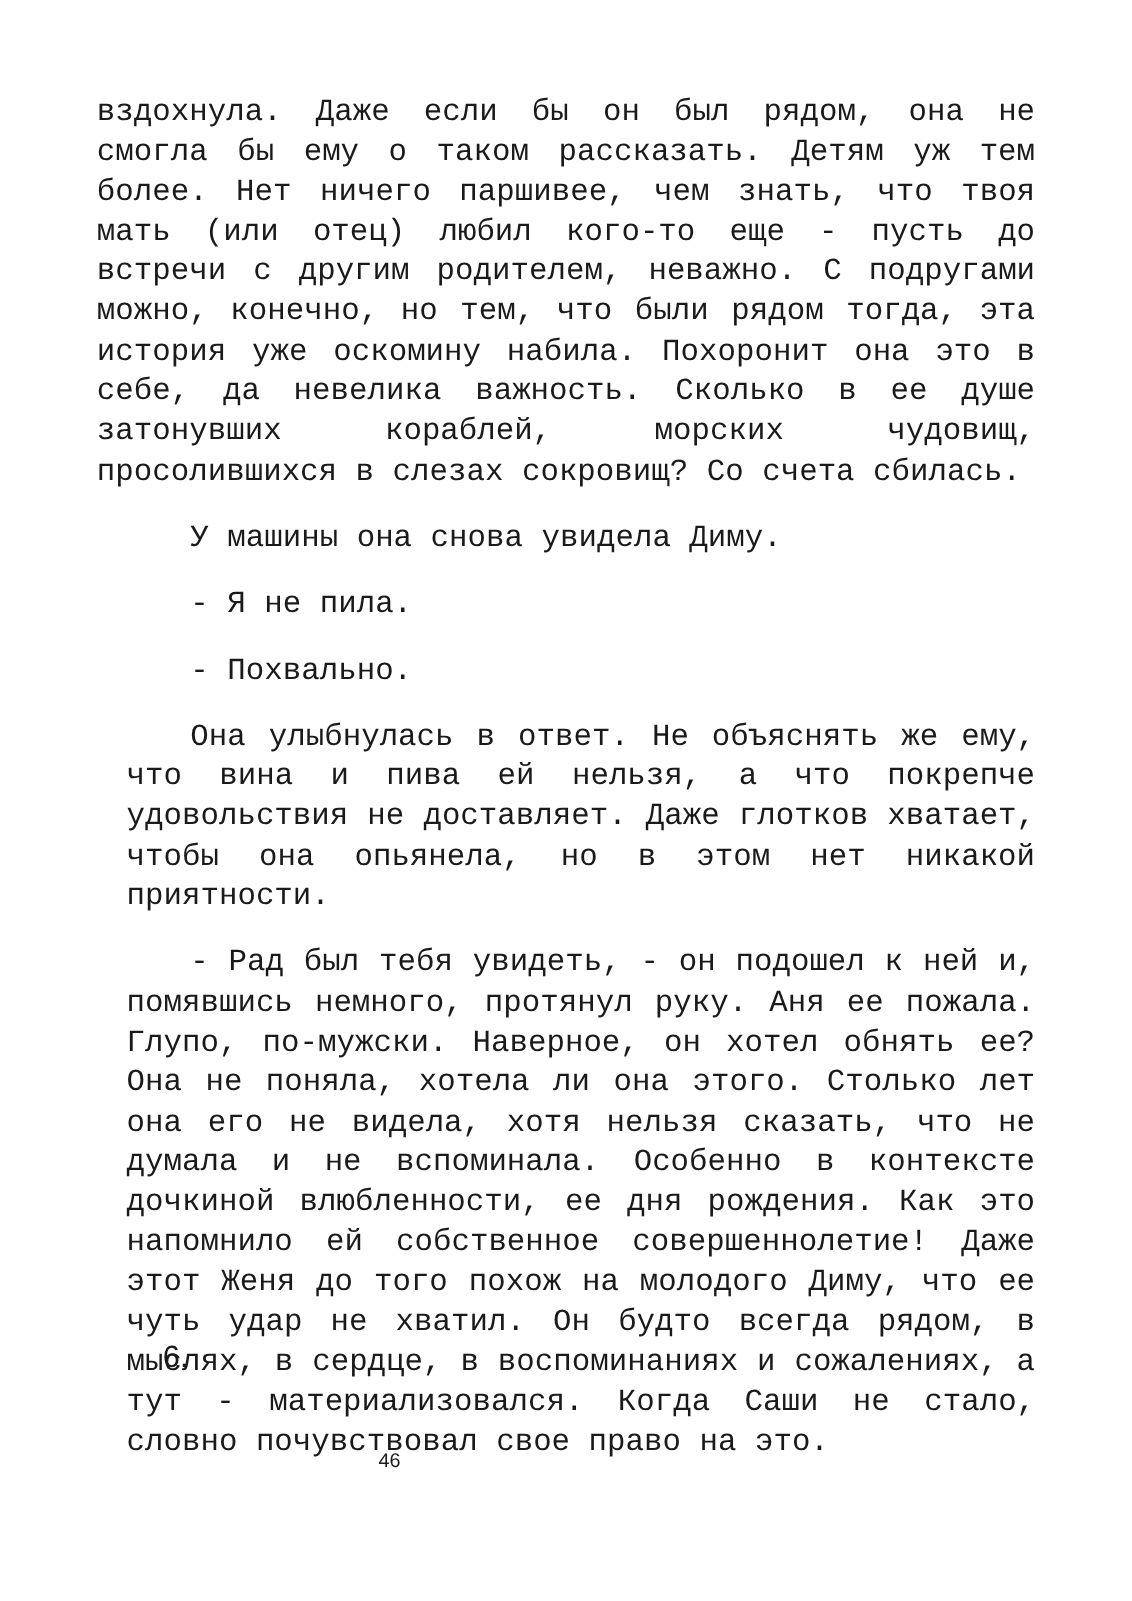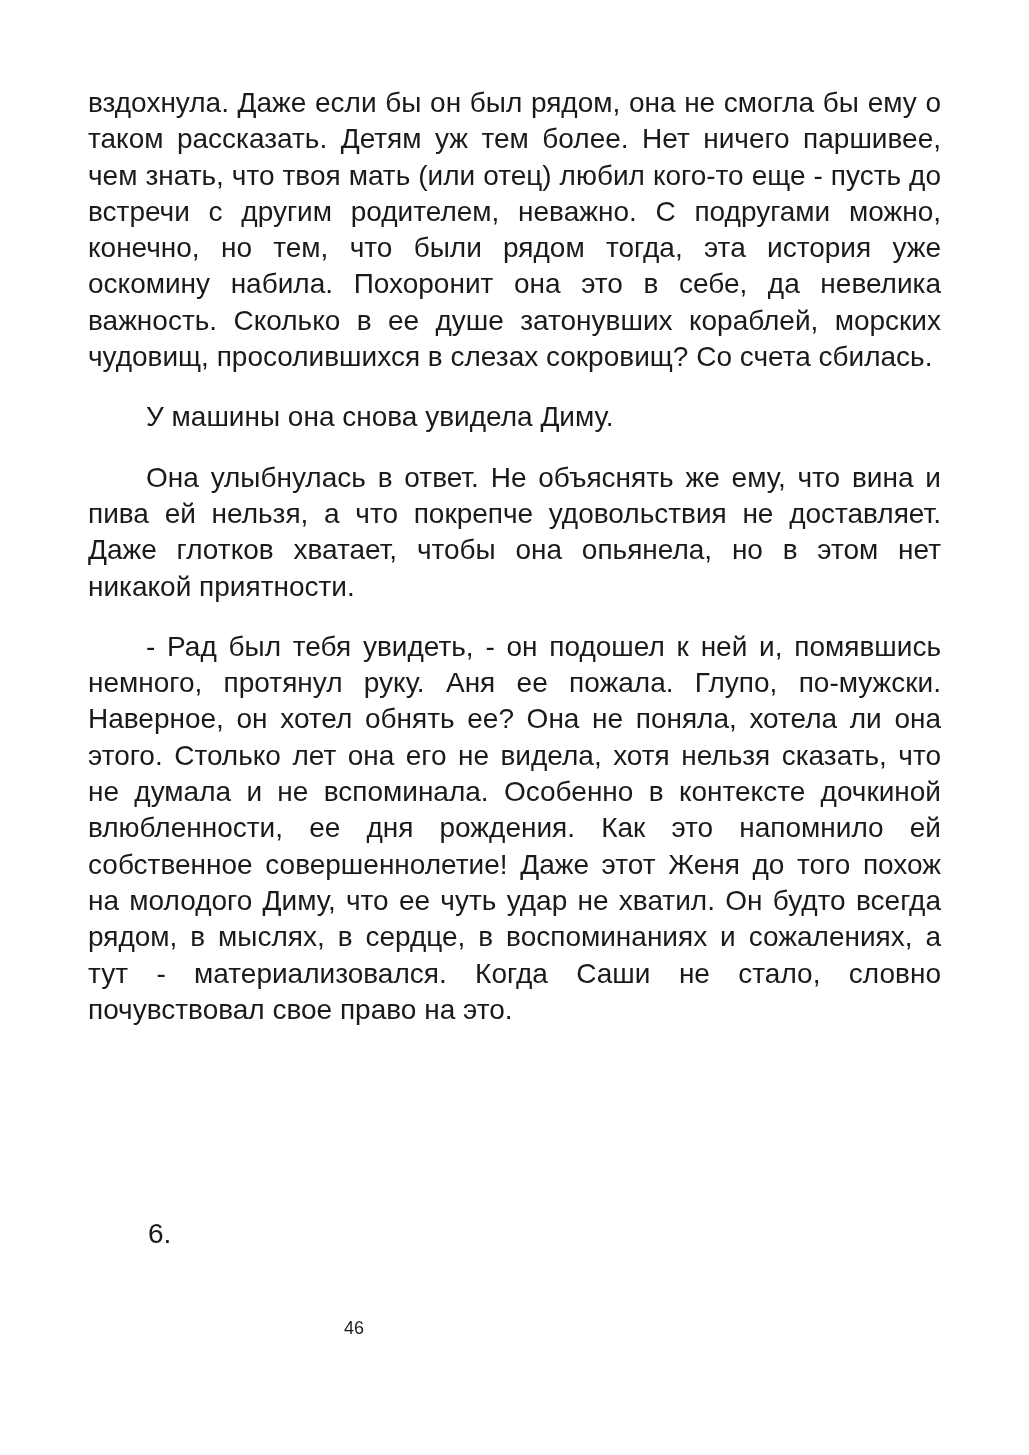--- a/index.html
+++ b/index.html
@@ -28,6 +28,7 @@
   }
   .text-block p {
     margin: 0;
+    font-family: Liberation Mono, monospace;
   }
   .text-block p + p {
     margin-top: 24px;

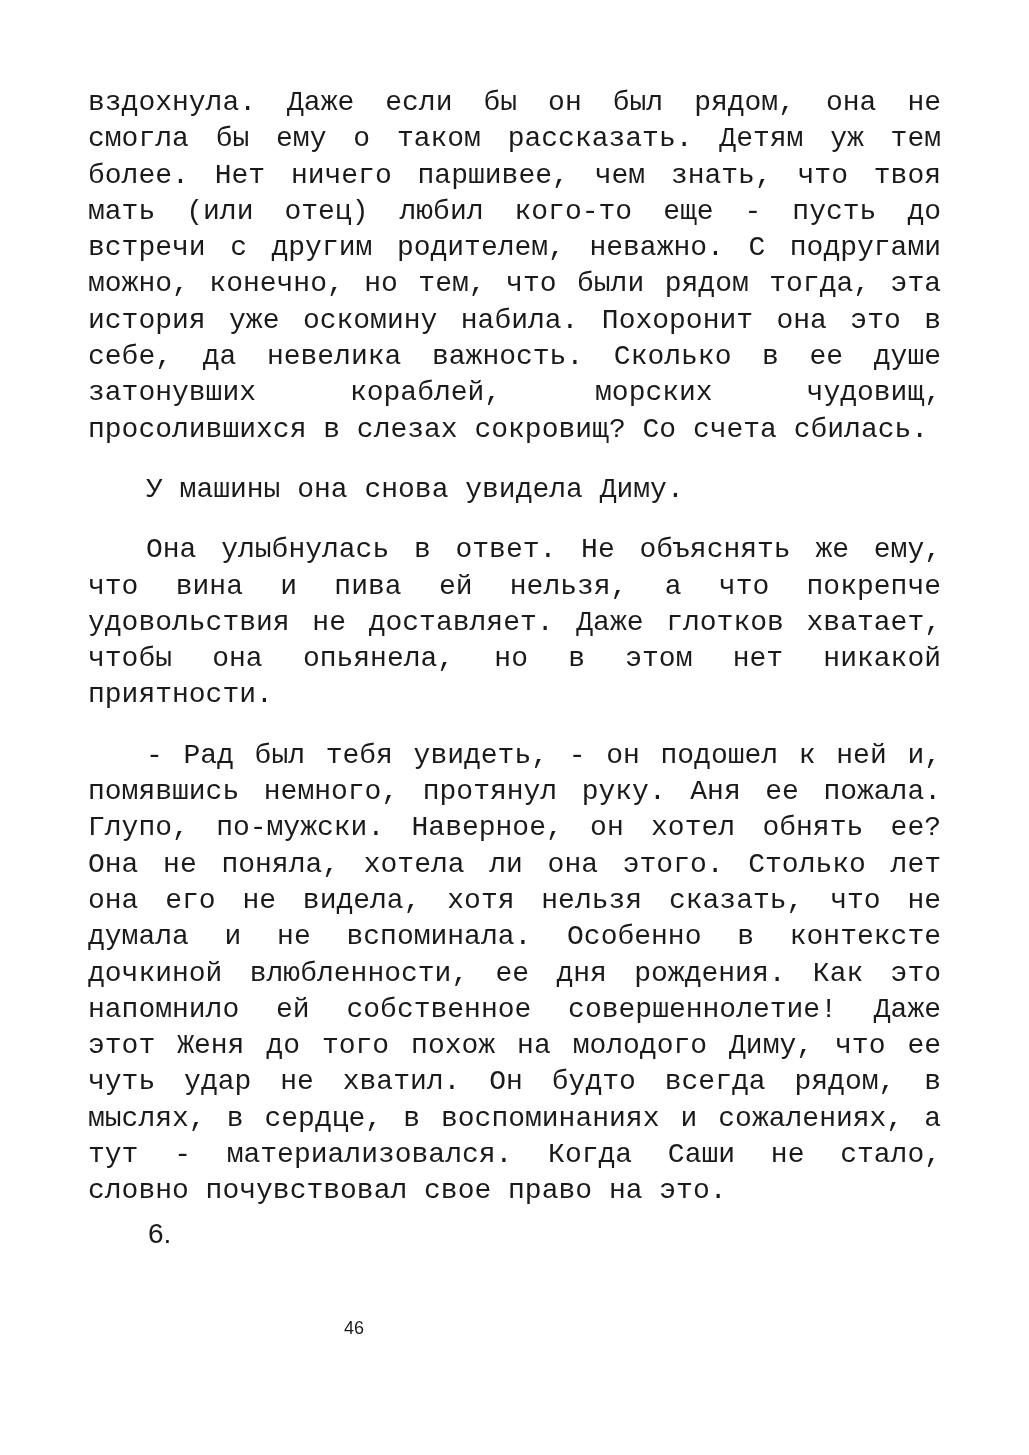--- a/index.html
+++ b/index.html
@@ -32,6 +32,7 @@
   }
   .text-block p + p {
     margin-top: 24px;
+    margin-left: 27px;
   }
   .p-indent {
     text-indent: 58px;

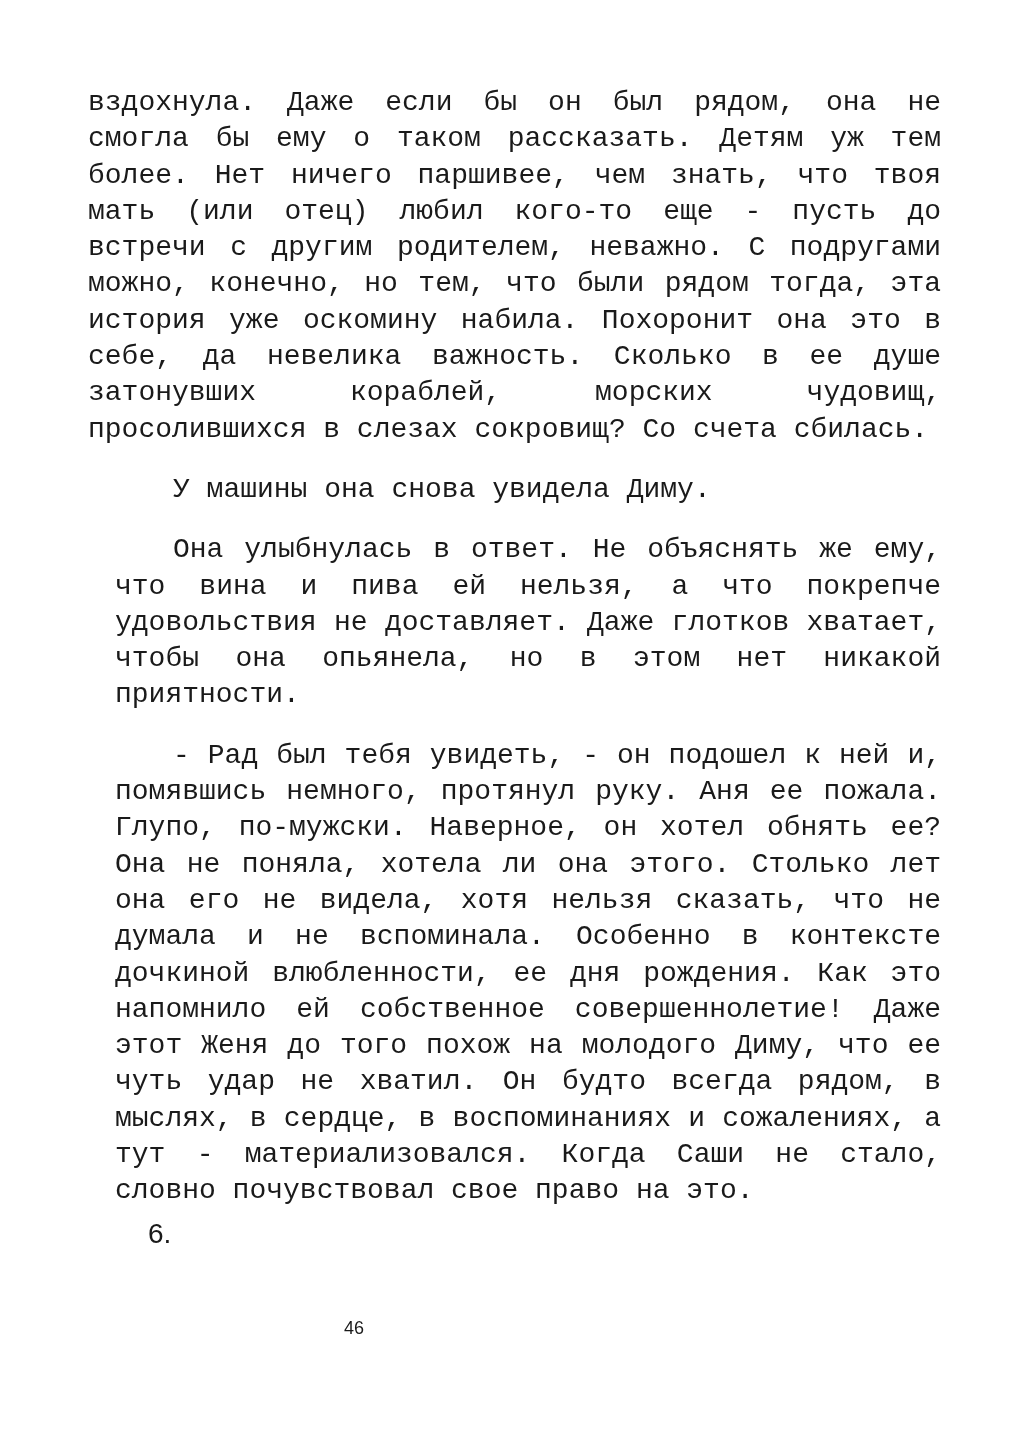--- a/index.html
+++ b/index.html
@@ -65,6 +65,7 @@
   <div class="text-block">
     <p class="p-first">вздохнула. Даже если бы он был рядом, она не смогла бы ему о таком рассказать. Детям уж тем более. Нет ничего паршивее, чем знать, что твоя мать (или отец) любил кого-то еще - пусть до встречи с другим родителем, неважно. С подругами можно, конечно, но тем, что были рядом тогда, эта история уже оскомину набила. Похоронит она это в себе, да невелика важность. Сколько в ее душе затонувших кораблей, морских чудовищ, просолившихся в слезах сокровищ? Со счета сбилась.</p>
     <p class="p-indent">У машины она снова увидела Диму.</p>
+    <p class="p-indent">- Я не пила.</p>
     <p class="p-indent">Она улыбнулась в ответ. Не объяснять же ему, что вина и пива ей нельзя, а что покрепче удовольствия не доставляет. Даже глотков хватает, чтобы она опьянела, но в этом нет никакой приятности.</p>
     <p class="p-indent">- Рад был тебя увидеть, - он подошел к ней и, помявшись немного, протянул руку. Аня ее пожала. Глупо, по-мужски. Наверное, он хотел обнять ее? Она не поняла, хотела ли она этого. Столько лет она его не видела, хотя нельзя сказать, что не думала и не вспоминала. Особенно в контексте дочкиной влюбленности, ее дня рождения. Как это напомнило ей собственное совершеннолетие! Даже этот Женя до того похож на молодого Диму, что ее чуть удар не хватил. Он будто всегда рядом, в мыслях, в сердце, в воспоминаниях и сожалениях, а тут - материализовался. Когда Саши не стало, словно почувствовал свое право на это.</p>
   </div>

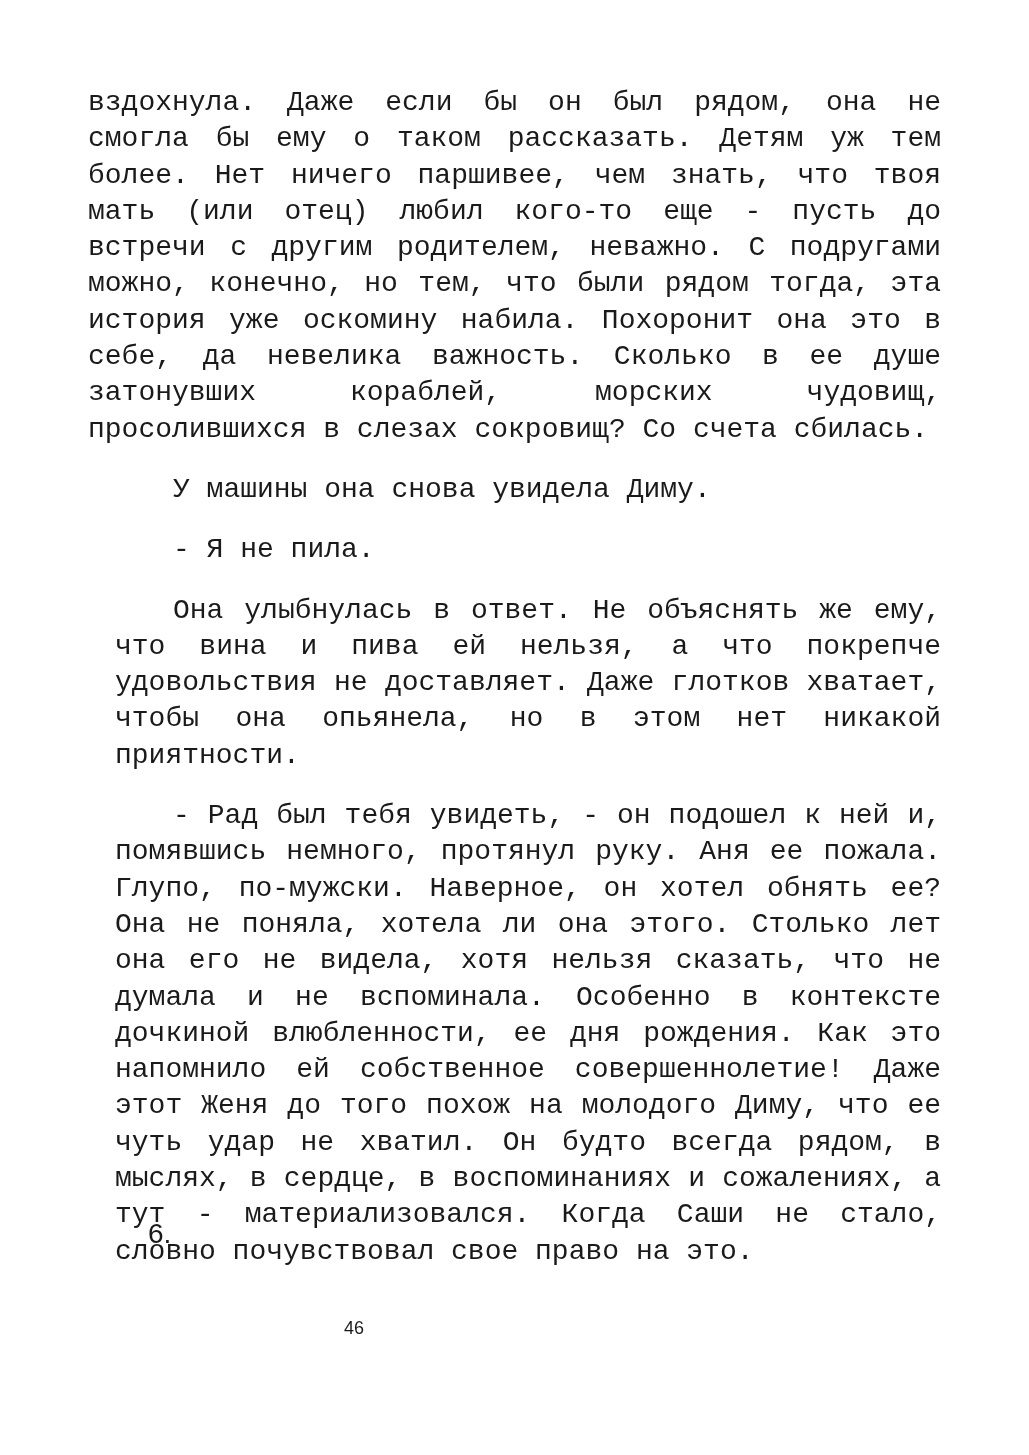--- a/index.html
+++ b/index.html
@@ -66,6 +66,7 @@
     <p class="p-first">вздохнула. Даже если бы он был рядом, она не смогла бы ему о таком рассказать. Детям уж тем более. Нет ничего паршивее, чем знать, что твоя мать (или отец) любил кого-то еще - пусть до встречи с другим родителем, неважно. С подругами можно, конечно, но тем, что были рядом тогда, эта история уже оскомину набила. Похоронит она это в себе, да невелика важность. Сколько в ее душе затонувших кораблей, морских чудовищ, просолившихся в слезах сокровищ? Со счета сбилась.</p>
     <p class="p-indent">У машины она снова увидела Диму.</p>
     <p class="p-indent">- Я не пила.</p>
+    <p class="p-indent">- Похвально.</p>
     <p class="p-indent">Она улыбнулась в ответ. Не объяснять же ему, что вина и пива ей нельзя, а что покрепче удовольствия не доставляет. Даже глотков хватает, чтобы она опьянела, но в этом нет никакой приятности.</p>
     <p class="p-indent">- Рад был тебя увидеть, - он подошел к ней и, помявшись немного, протянул руку. Аня ее пожала. Глупо, по-мужски. Наверное, он хотел обнять ее? Она не поняла, хотела ли она этого. Столько лет она его не видела, хотя нельзя сказать, что не думала и не вспоминала. Особенно в контексте дочкиной влюбленности, ее дня рождения. Как это напомнило ей собственное совершеннолетие! Даже этот Женя до того похож на молодого Диму, что ее чуть удар не хватил. Он будто всегда рядом, в мыслях, в сердце, в воспоминаниях и сожалениях, а тут - материализовался. Когда Саши не стало, словно почувствовал свое право на это.</p>
   </div>

